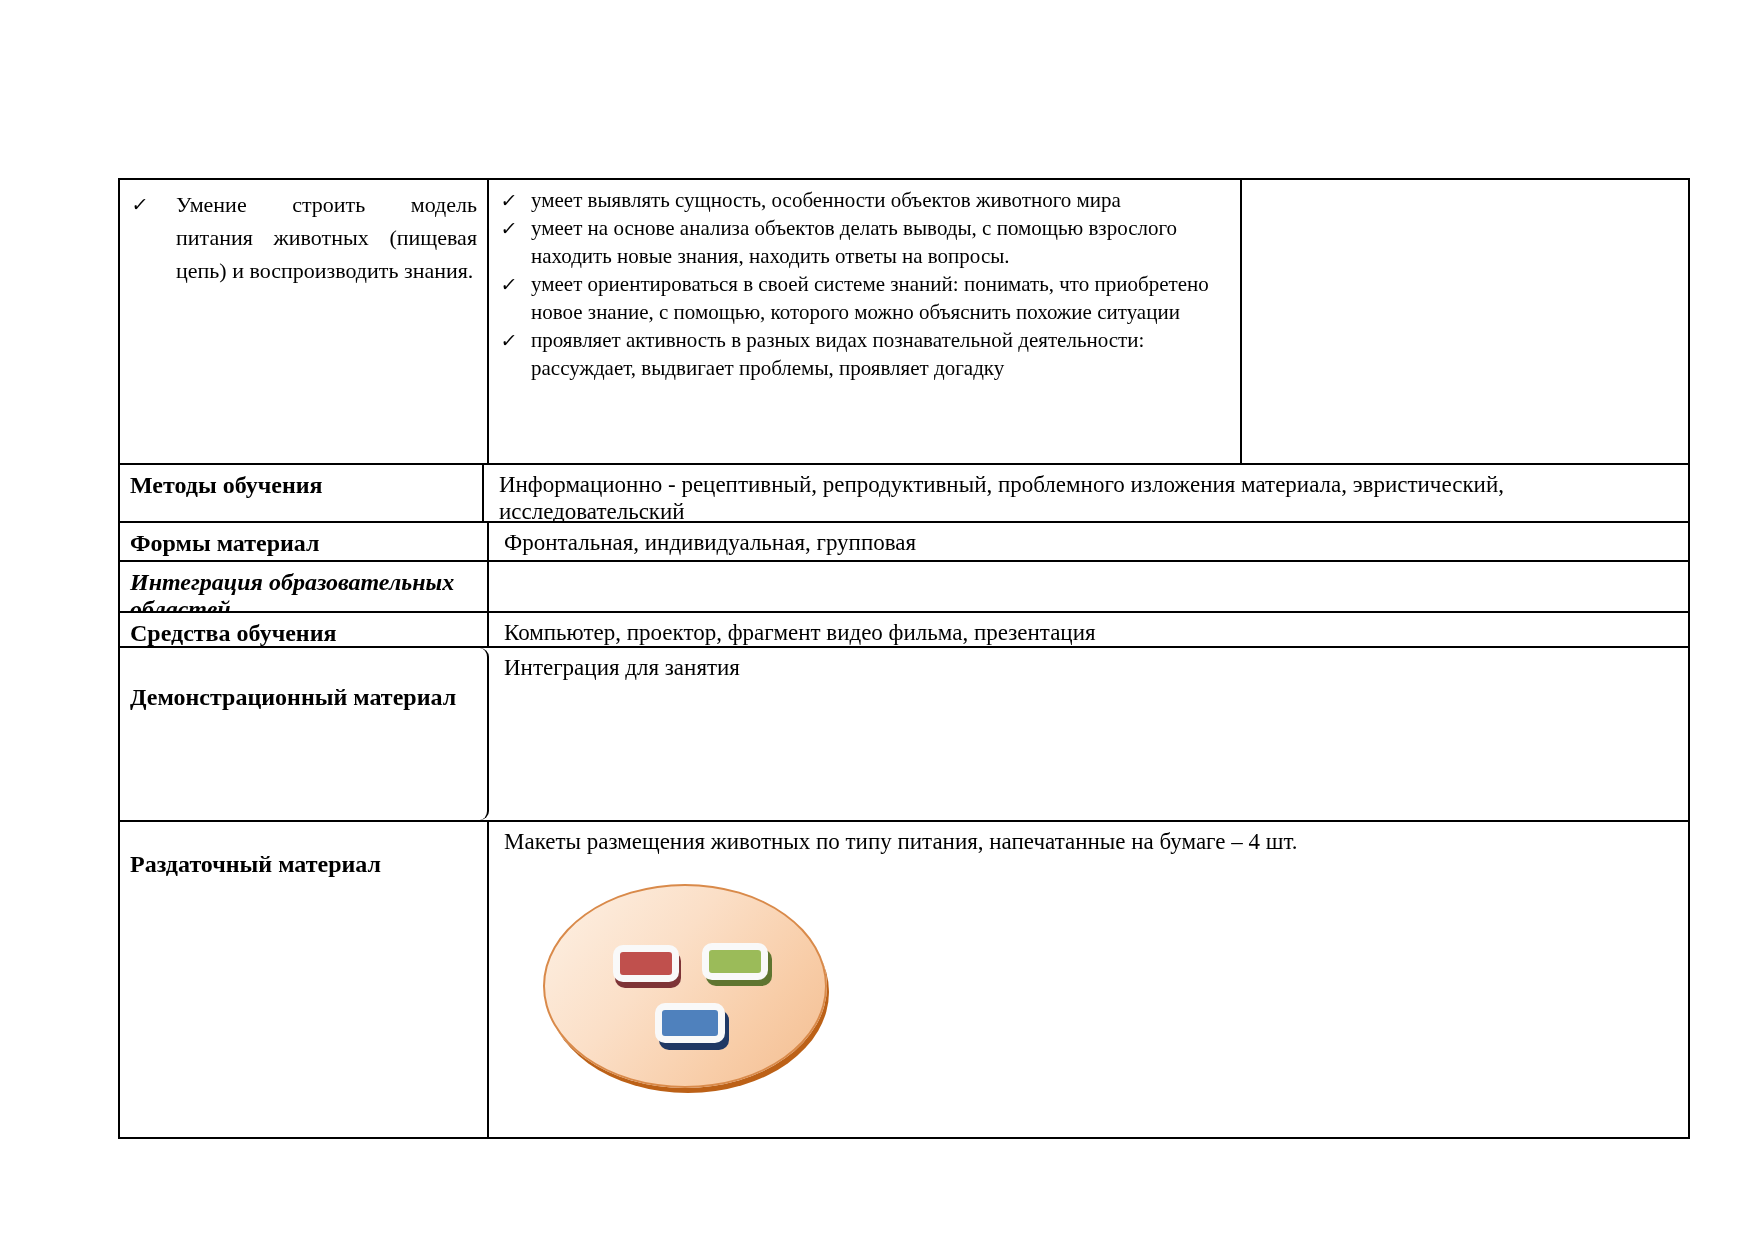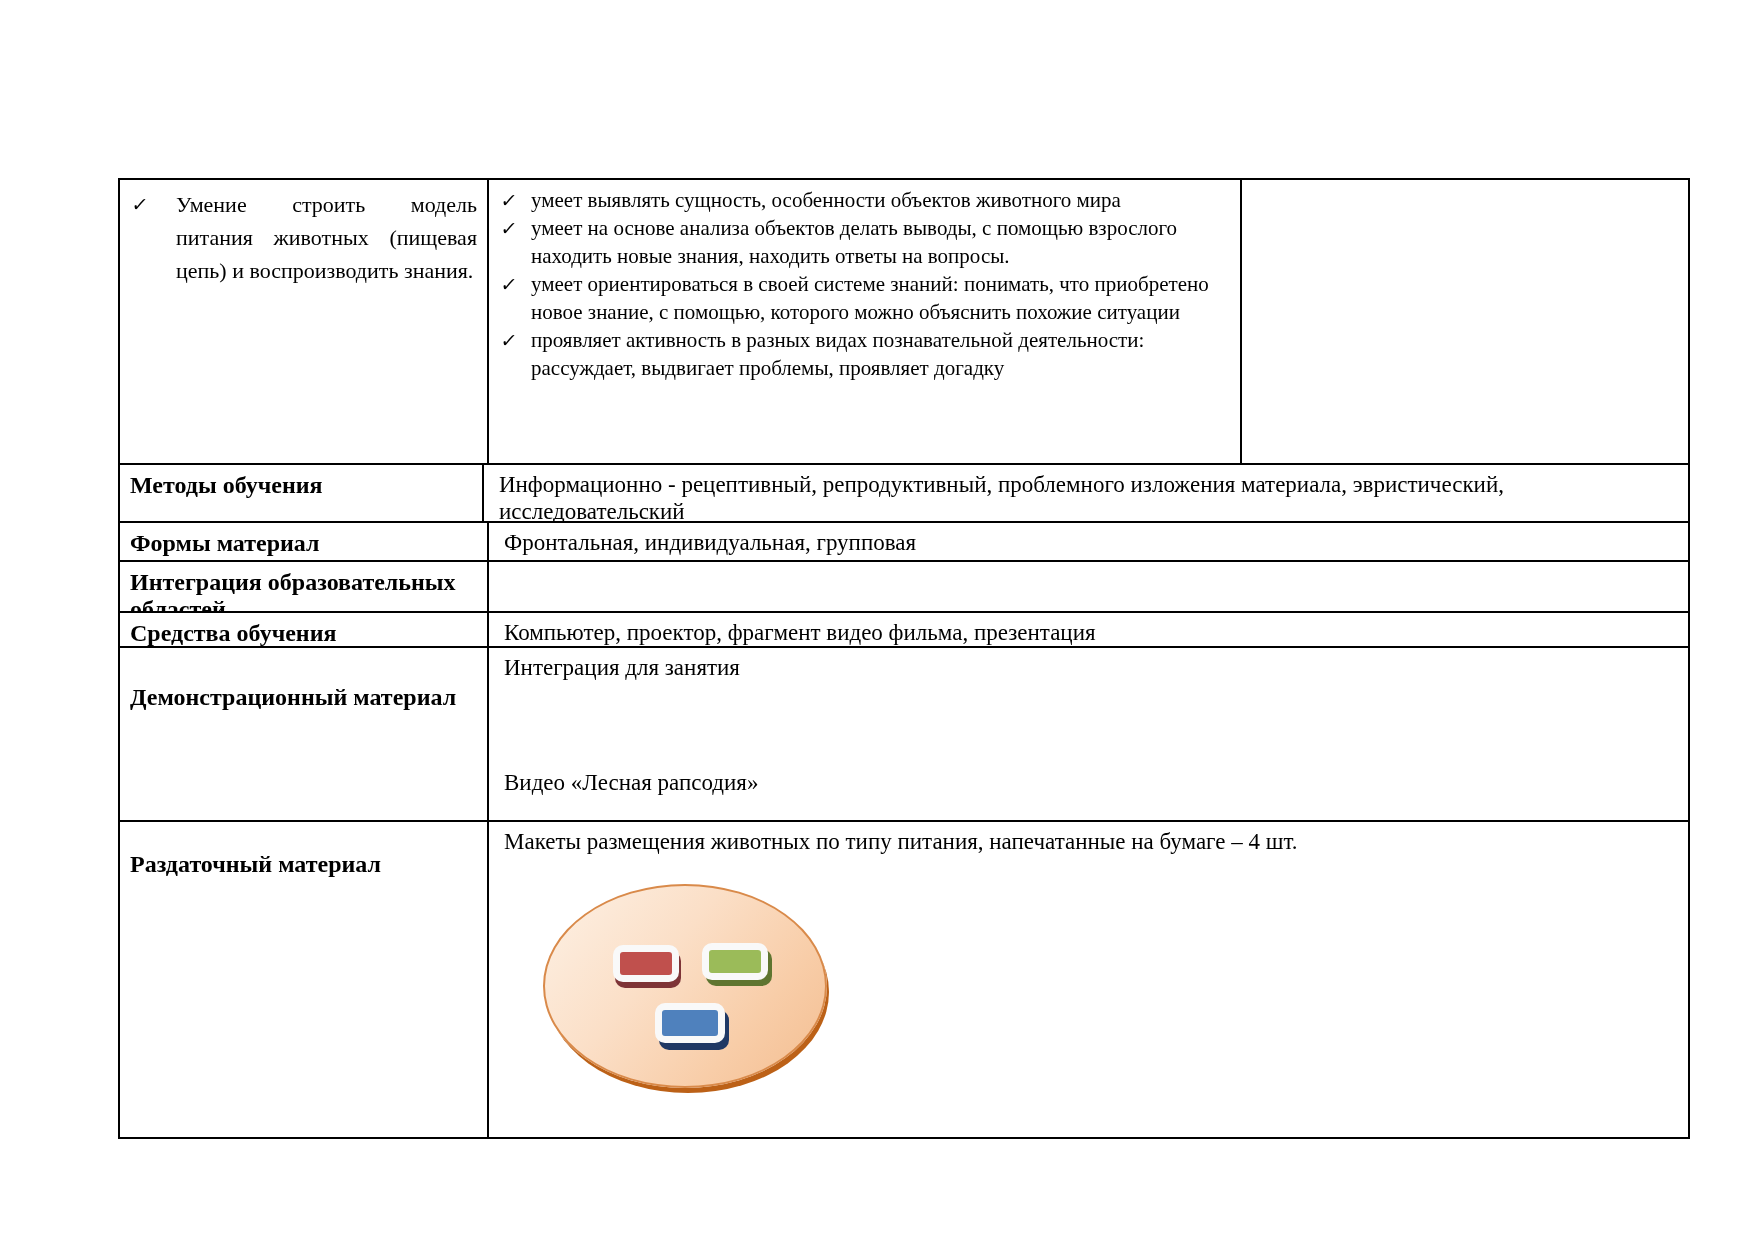--- a/index.html
+++ b/index.html
@@ -72,7 +72,7 @@
   
   .r2 { height: 58px; }
   .r3 { height: 39px; }
-  .r4 { height: 51px; }
+  .r4 { height: 51px; font-style: italic; }
   .r5 { height: 35px; }
   .r6 { height: 174px; }
 

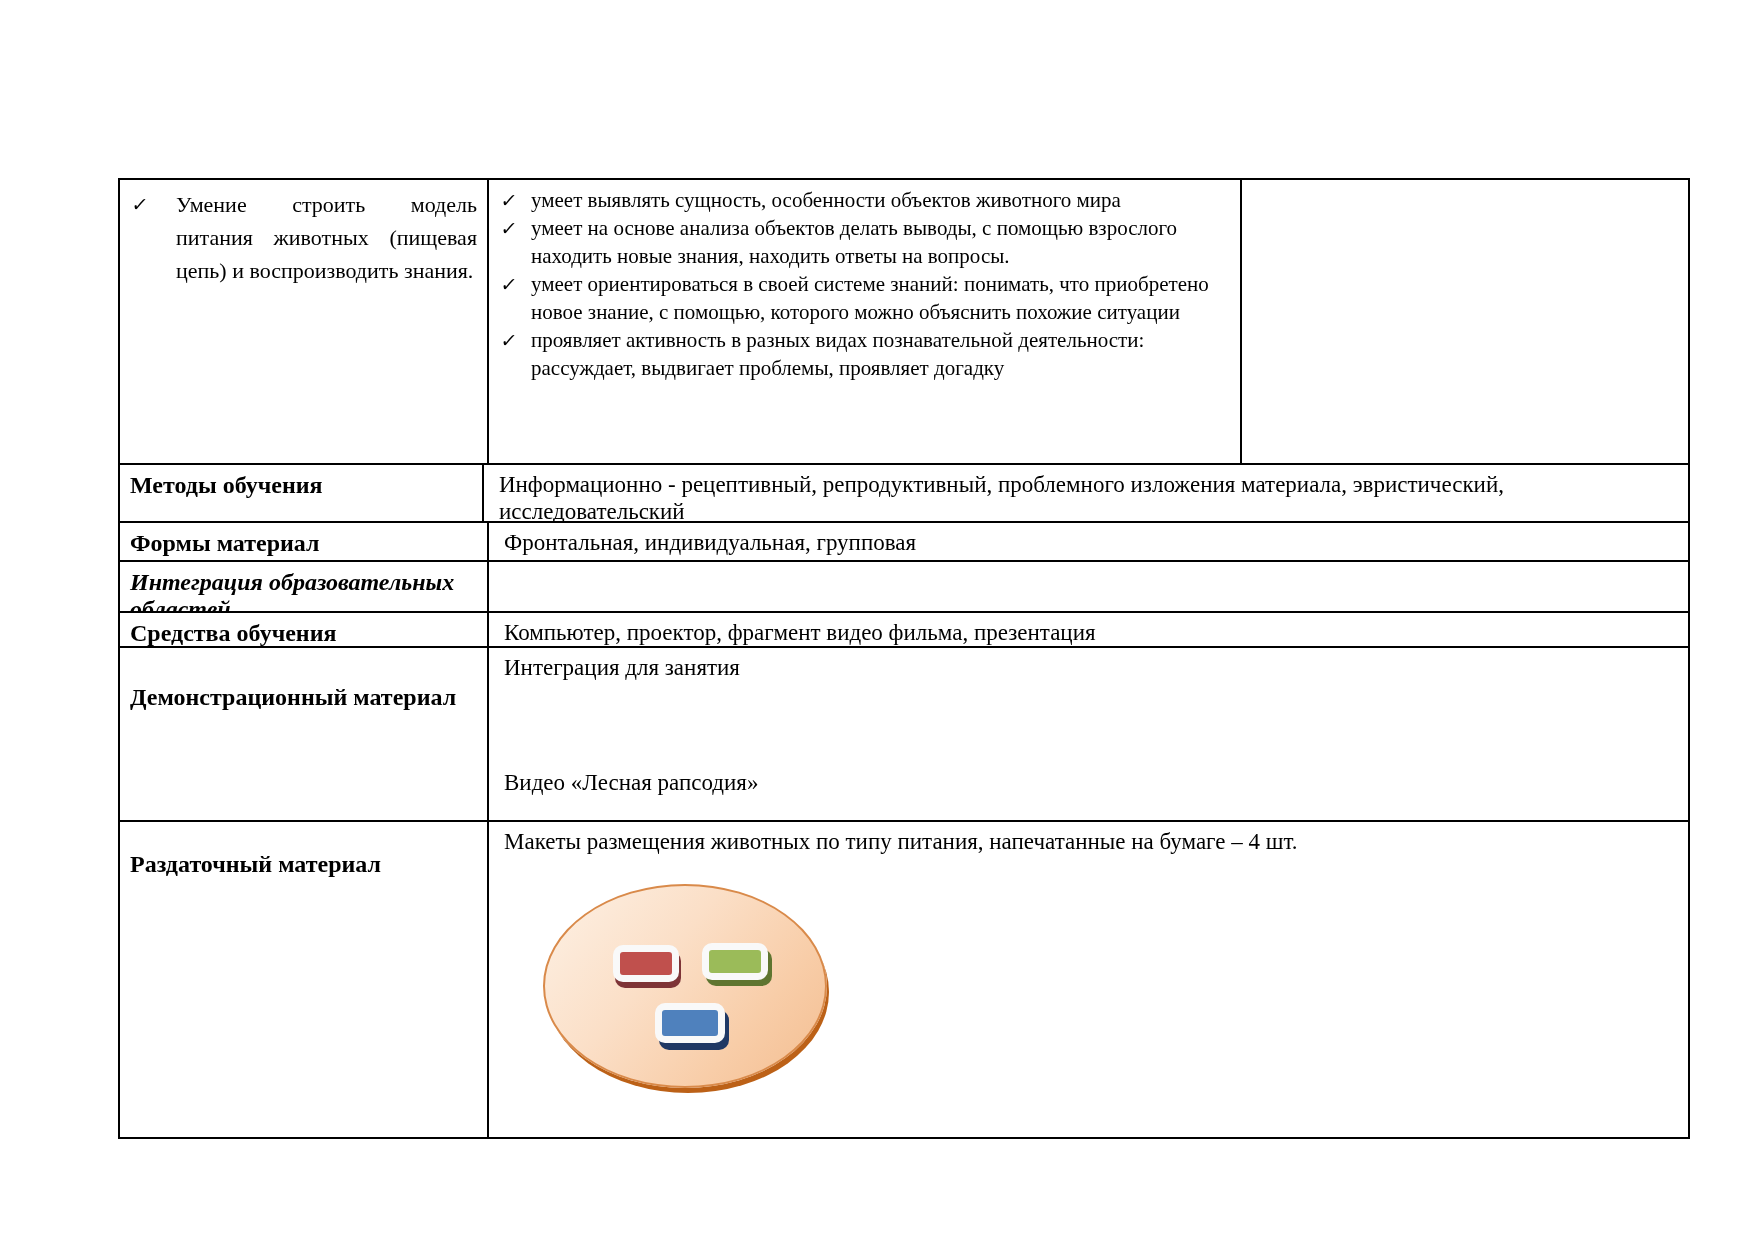--- a/index.html
+++ b/index.html
@@ -94,7 +94,7 @@
     padding-bottom: 3px;
   }
   .demo-p2 { margin-top: 88px; }
-  .r6 .lbl { padding-top: 36px; }
+  .r6 .lbl { padding-top: 36px; border-radius: 9px; }
   .rlast .lbl { padding-top: 29px; }
   .rlast .val { position: relative; }
 

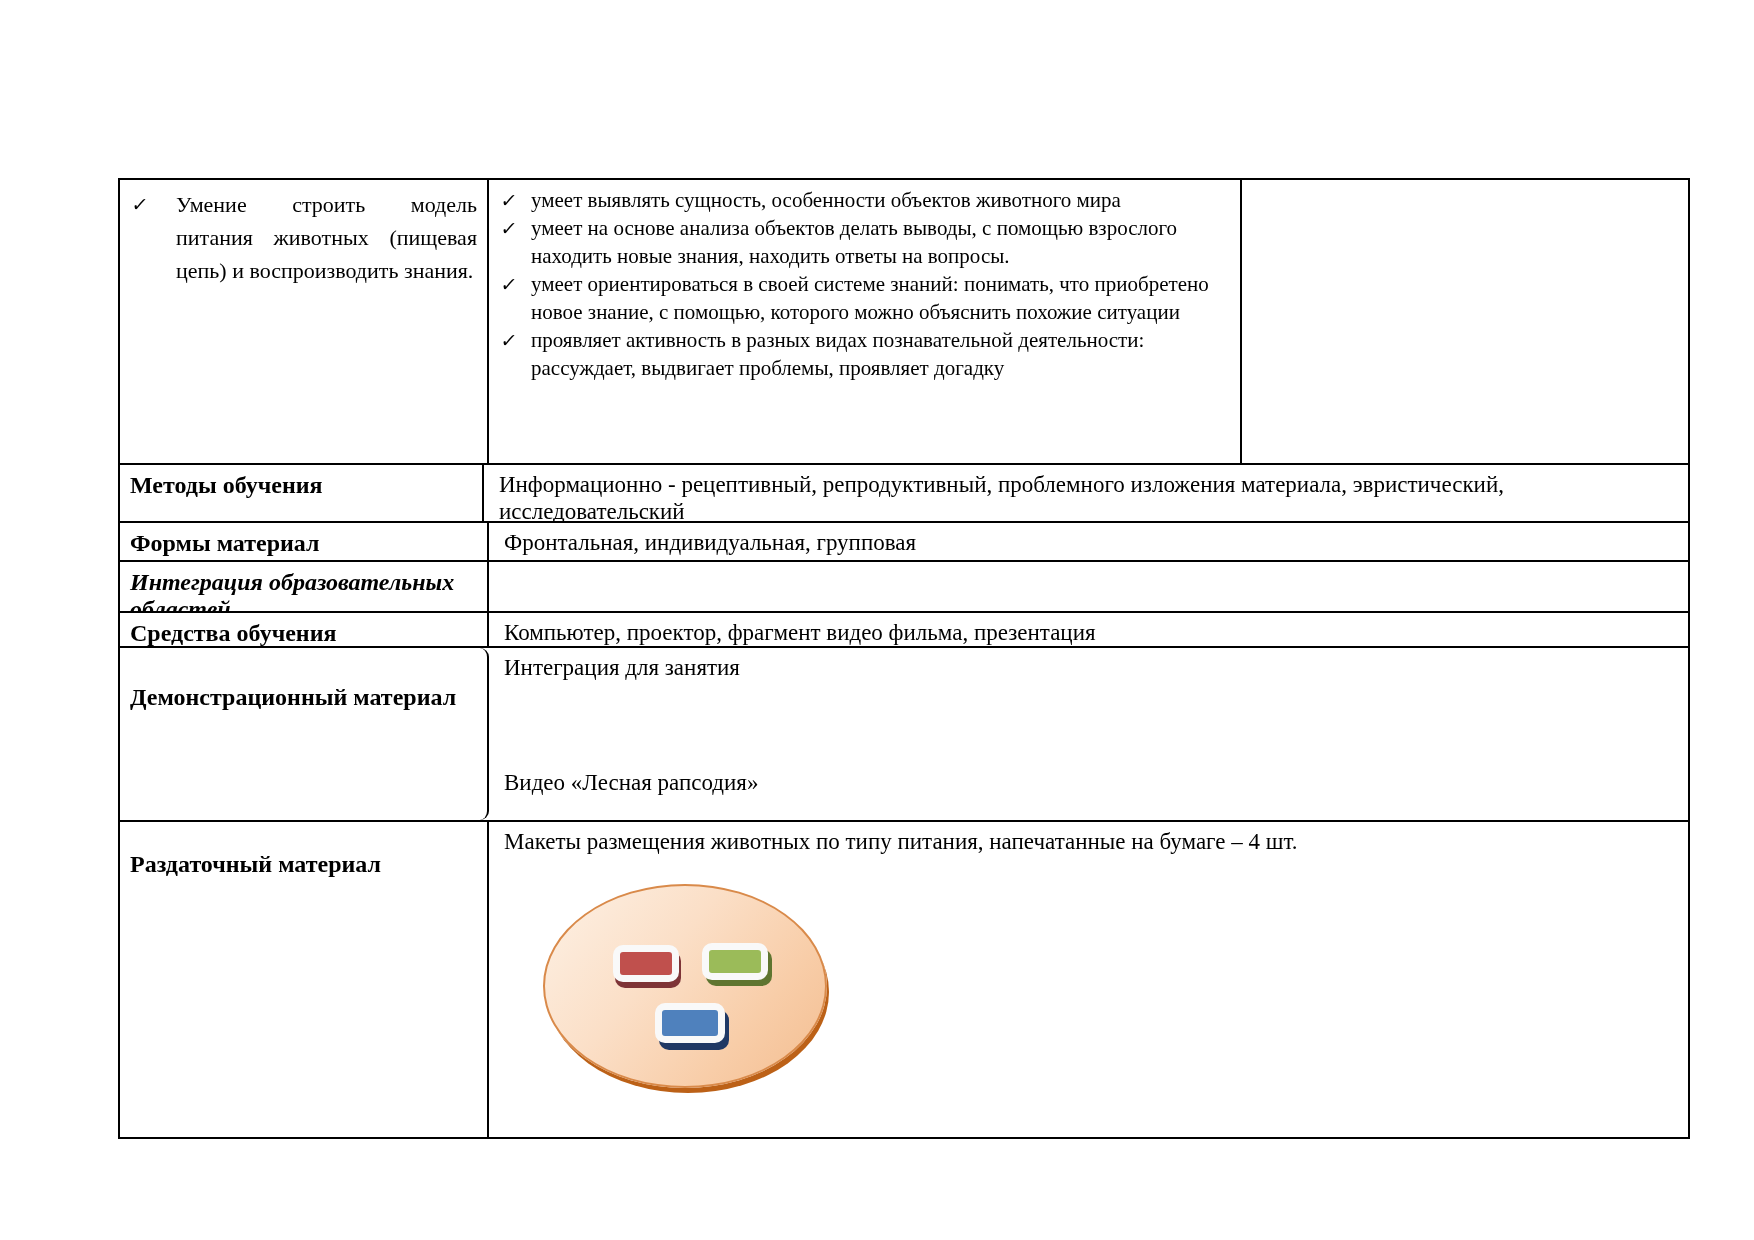--- a/index.html
+++ b/index.html
@@ -183,7 +183,6 @@
     <div class="cell lbl">Демонстрационный материал</div>
     <div class="cell last val">
       <div>Интеграция для занятия</div>
-      <div class="demo-p2">Видео «Лесная рапсодия»</div>
     </div>
   </div>
 

